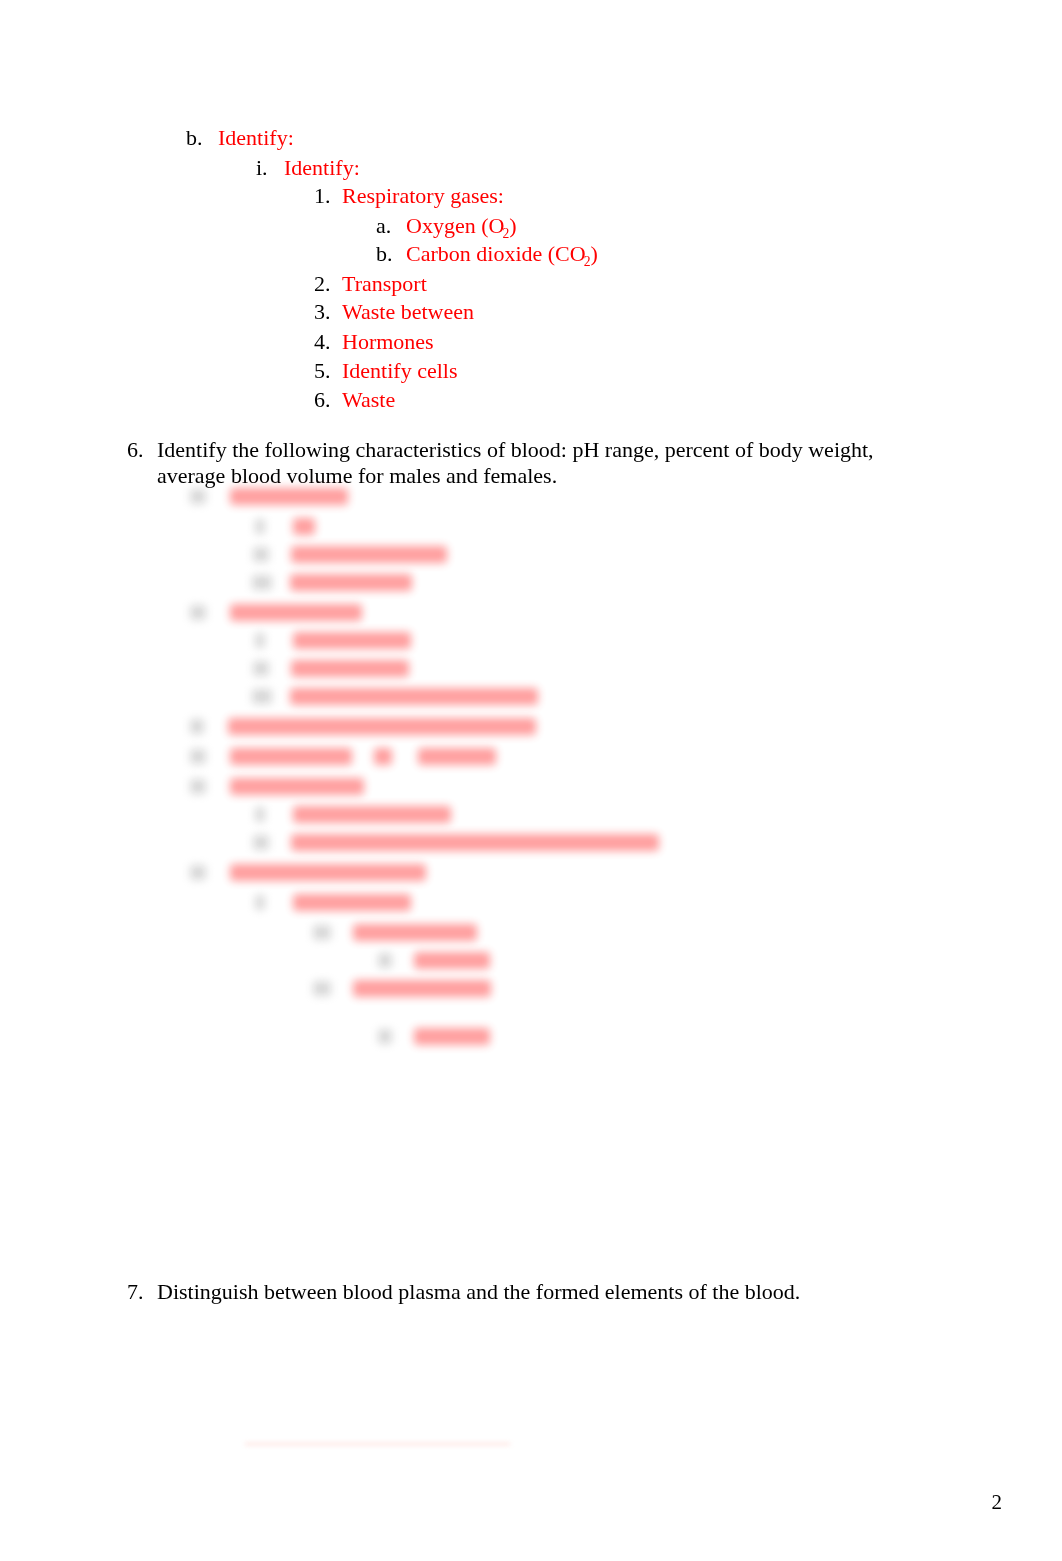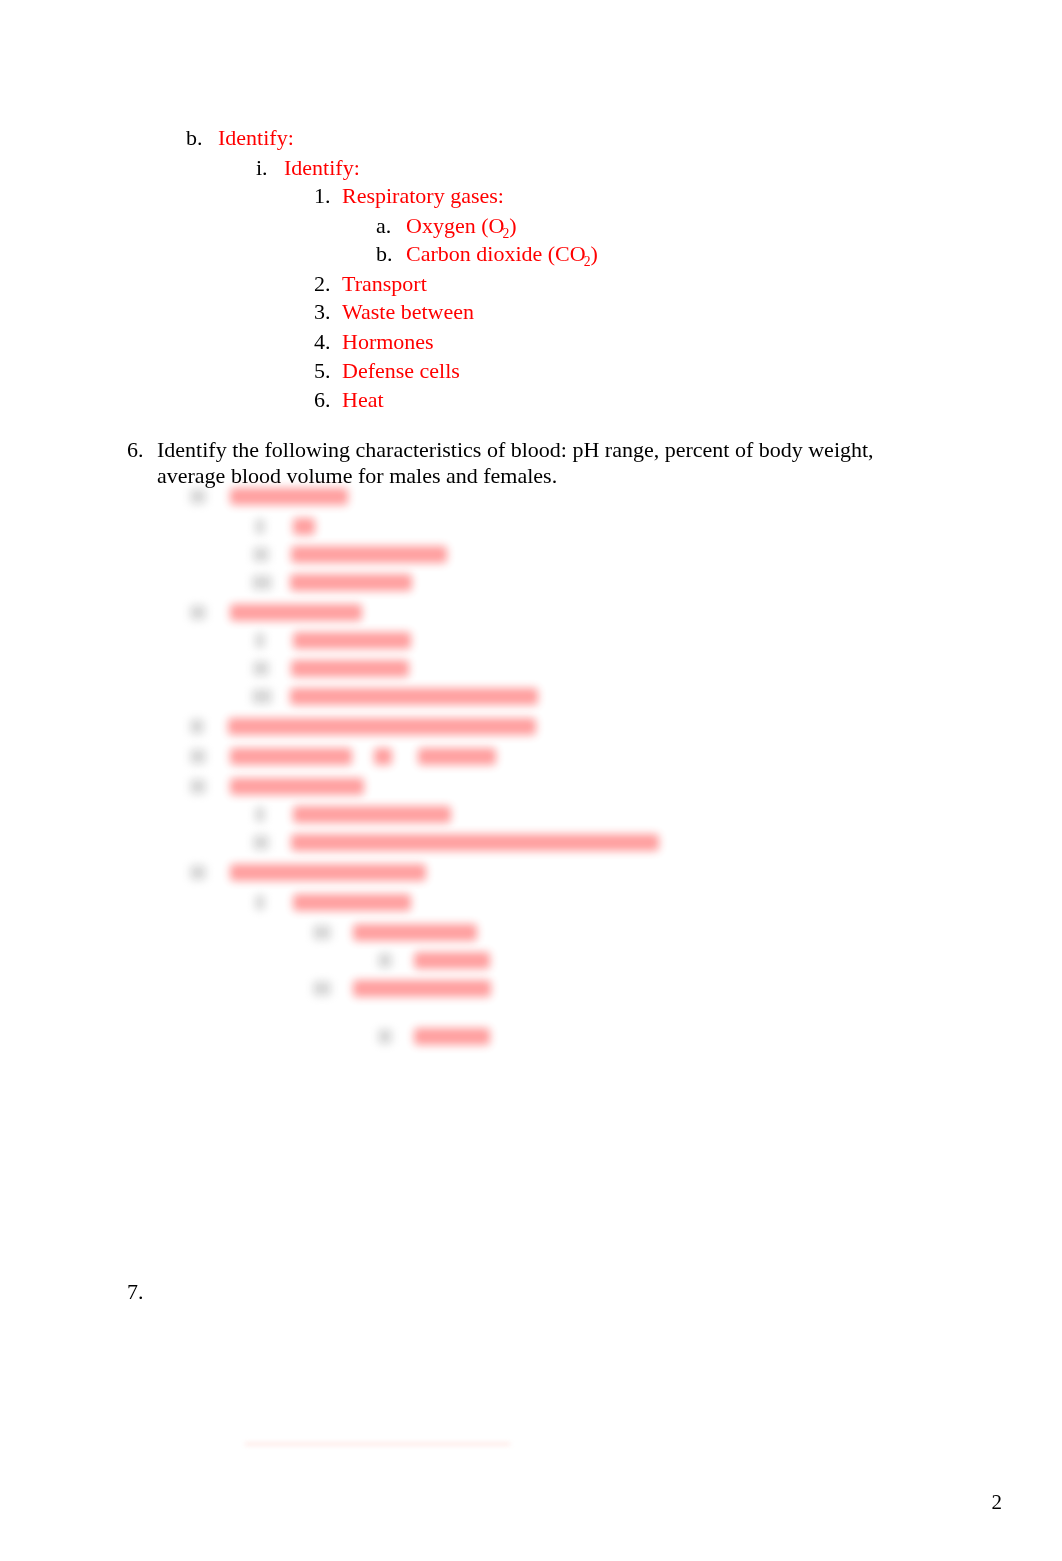--- a/index.html
+++ b/index.html
@@ -159,7 +159,7 @@
 
   <div class="row fs-22" style="left:314px; top:360px;">
     <span class="marker" style="width:28px;">5.</span>
-    <span class="txt-red">Defense cells</span>
+    <span class="txt-red">Identify cells</span>
   </div>
 
   <div class="row fs-22" style="left:314px; top:389px;">

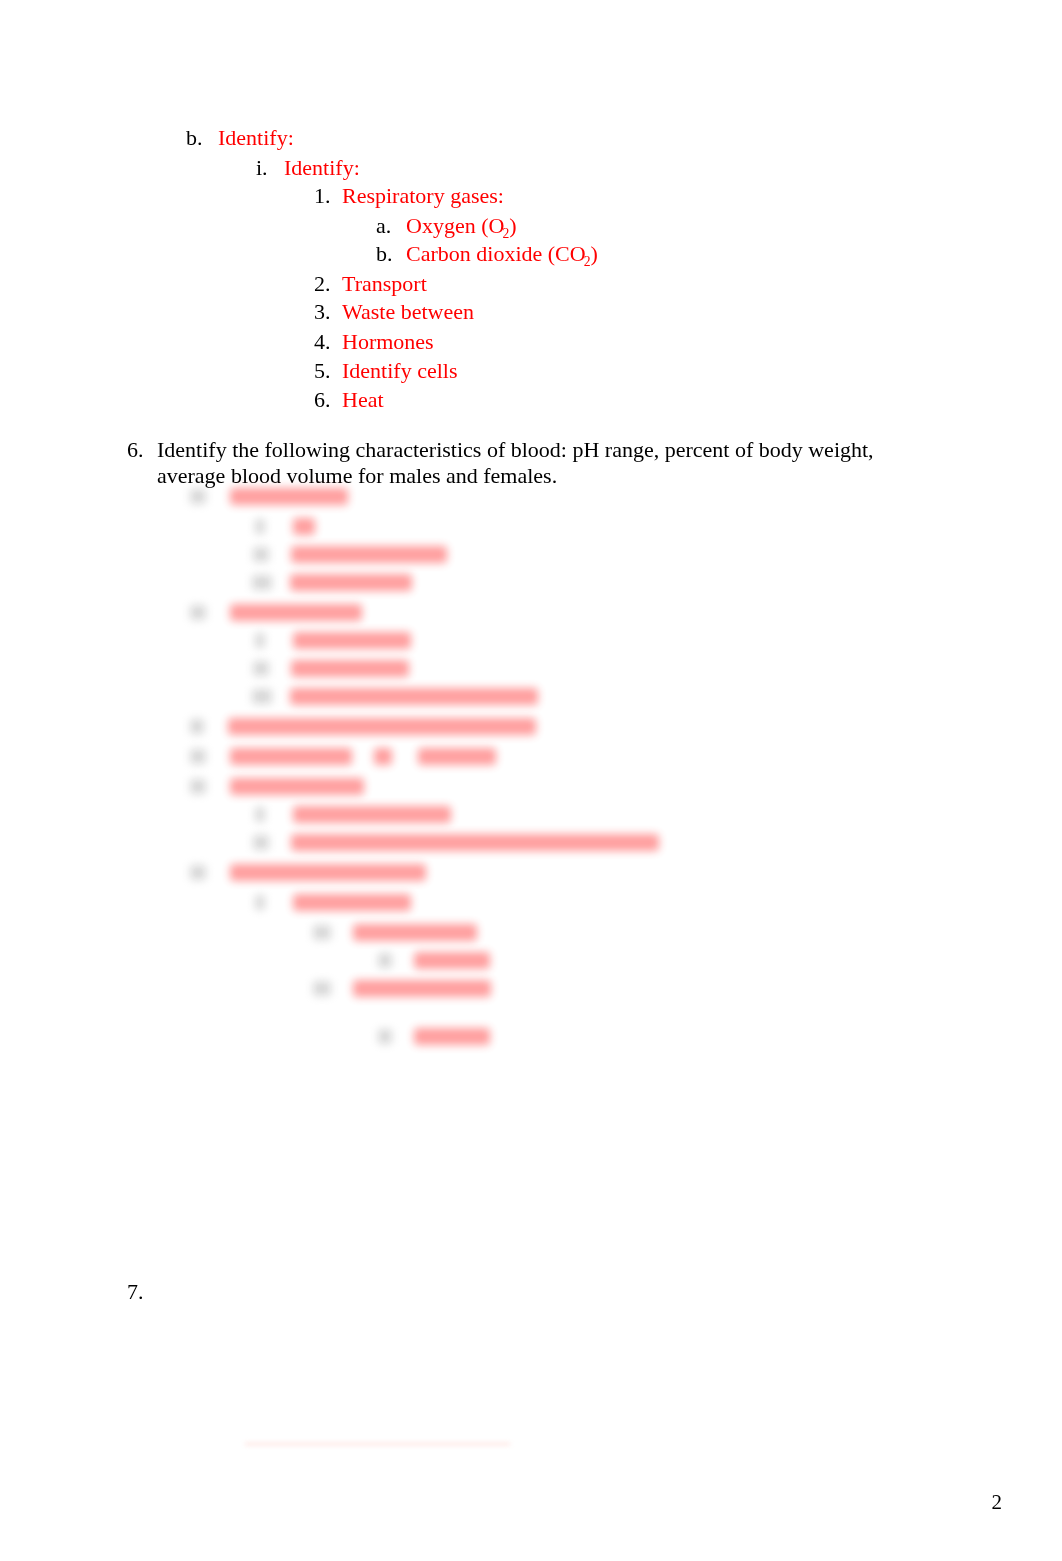--- a/index.html
+++ b/index.html
@@ -164,7 +164,7 @@
 
   <div class="row fs-22" style="left:314px; top:389px;">
     <span class="marker" style="width:28px;">6.</span>
-    <span class="txt-red">Heat</span>
+    <span class="txt-red">Waste</span>
   </div>
 
   <div class="question" style="left:127px; top:437px; width:782px;">

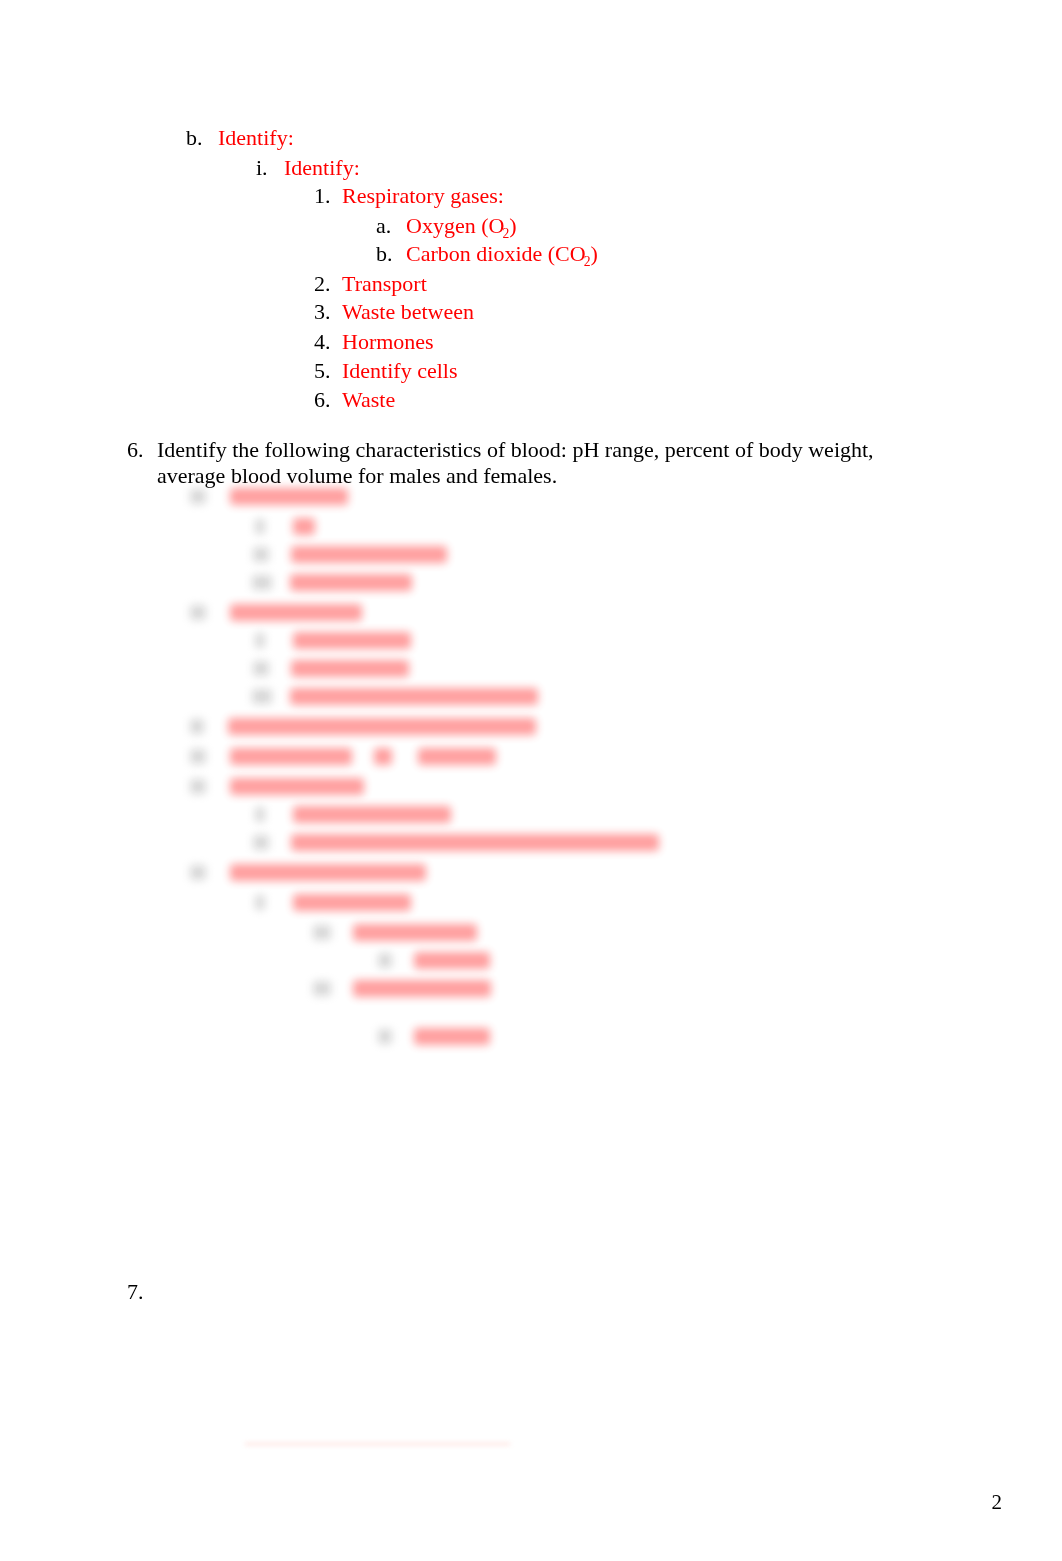--- a/index.html
+++ b/index.html
@@ -276,6 +276,7 @@
 
   <div class="question" style="left:127px; top:1279px; width:800px;">
     <span class="qnum">7.</span>
+    <span class="qbody">Distinguish between blood plasma and the  formed elements of the blood.</span>
   </div>
 
   <div id="bottom-rule"></div>

